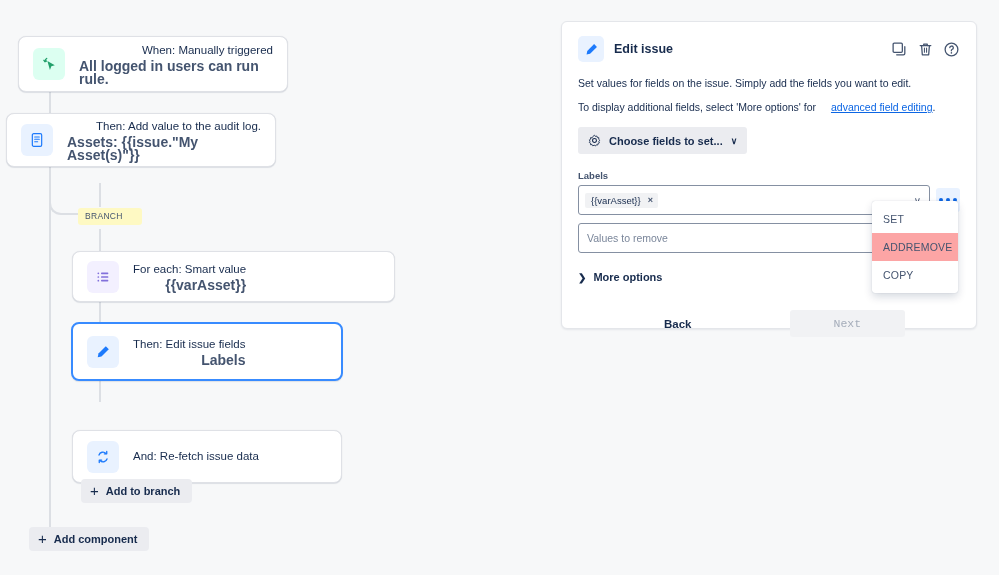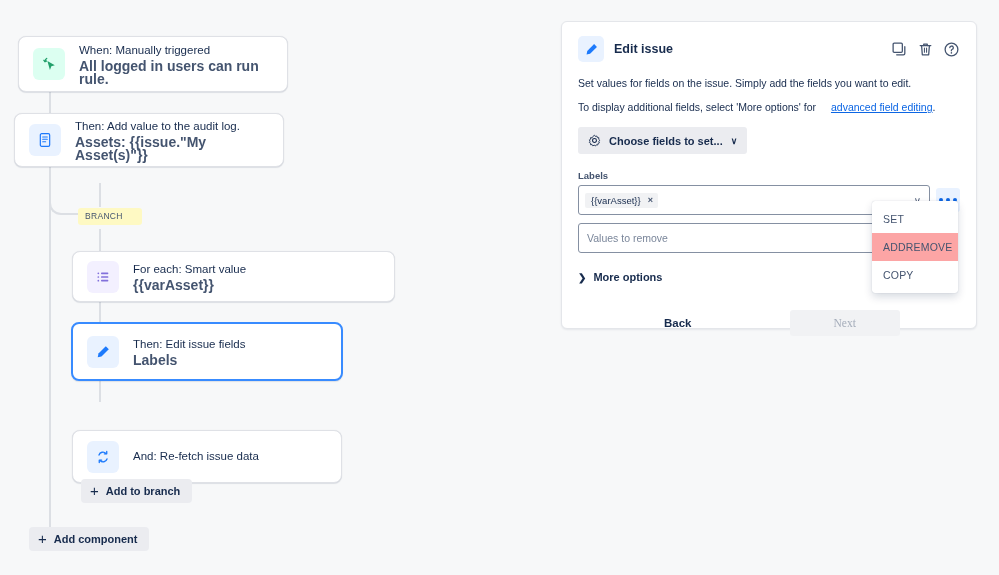--- a/index.html
+++ b/index.html
@@ -48,7 +48,7 @@
   .ic-green { background: #dcfff1; }
   .ic-blue  { background: #e9f2ff; }
   .ic-purple{ background: #f3f0ff; }
-  .card-text { display: flex; flex-direction: column; justify-content: center; min-width: 0; }
+  .card-text { display: flex; flex-direction: column; justify-content: center; min-width: 0; align-items: flex-end; }
   .card-title { font-size: 11.5px; color: #172b4d; line-height: 15px; }
   .card-sub { font-size: 14px; color: #44546f; font-weight: bold; line-height: 13px; margin-top: 2px; }
 

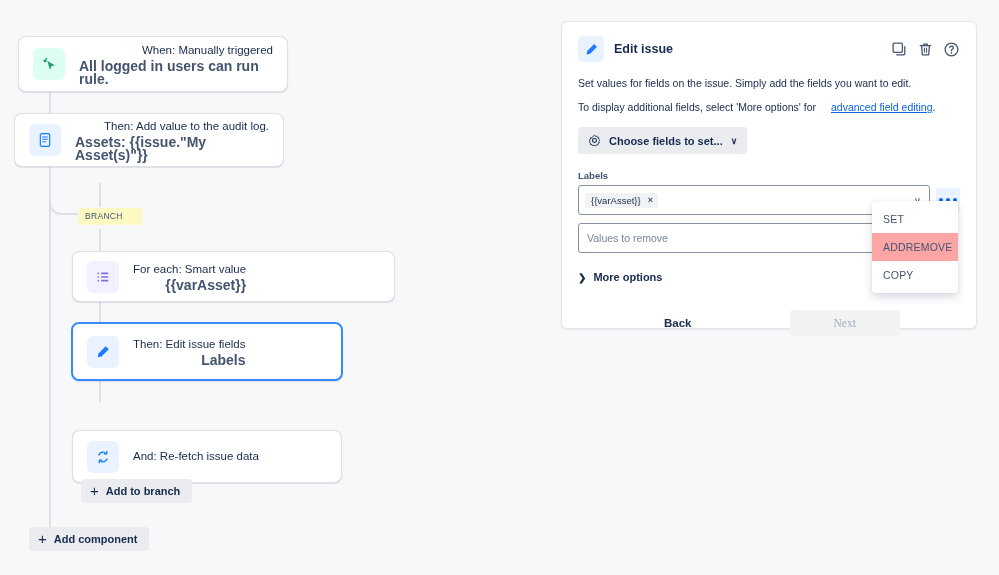--- a/index.html
+++ b/index.html
@@ -241,7 +241,7 @@
       </div>
     </div>
 
-    <div class="card" style="left:14px; top:113px; width:270px; height:54px;">
+    <div class="card" style="left:6px; top:113px; width:270px; height:54px;">
       <div class="card-icon ic-blue">
         <svg width="16" height="16" viewBox="0 0 24 24" fill="none">
           <rect x="5" y="2.5" width="14" height="19" rx="2" stroke="#1d7afc" stroke-width="1.8"></rect>

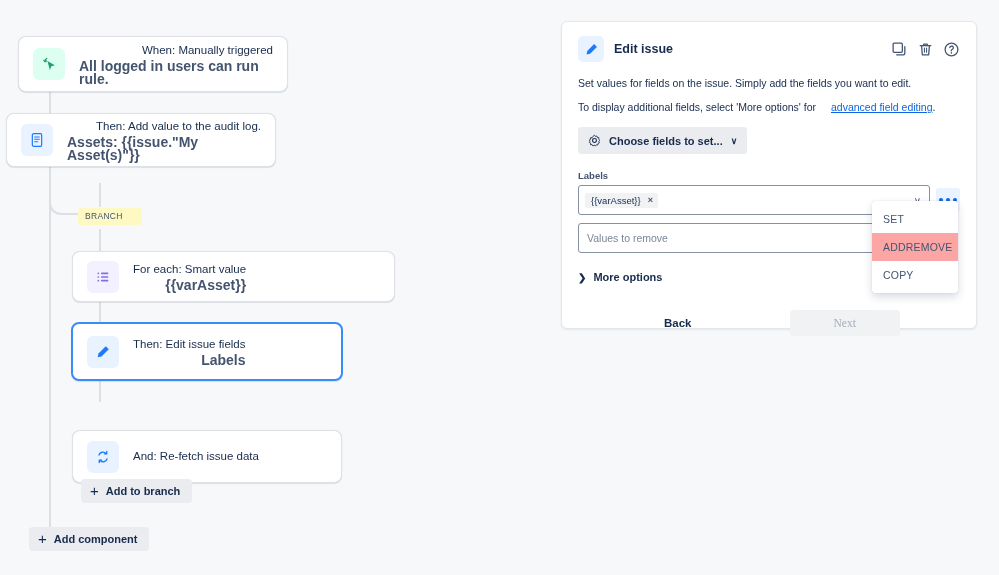--- a/index.html
+++ b/index.html
@@ -184,7 +184,7 @@
   .btn-next {
     margin-left: 84px;
     background: #f1f2f4; border: none;
-    font-family: Liberation Serif, serif;
+    font-family: Liberation Mono, monospace;
     font-size: 11.5px; color: #a5adba;
     padding: 7px 44px; border-radius: 3px;
     cursor: default;

